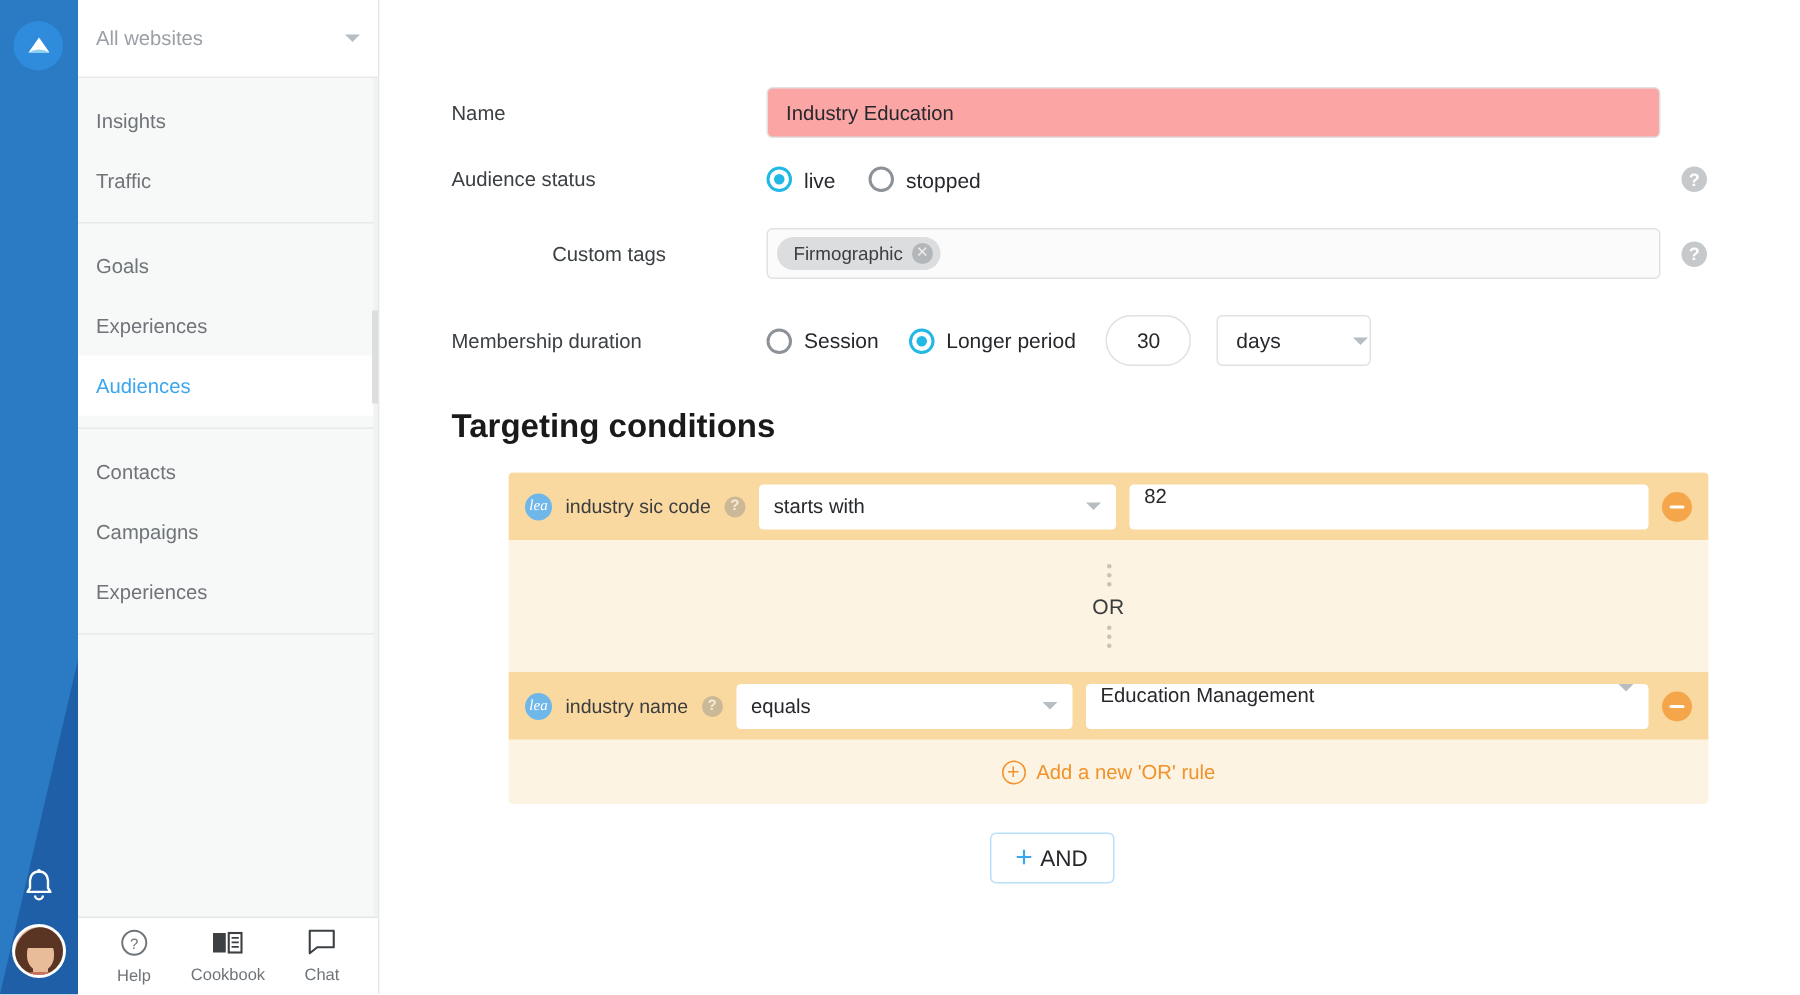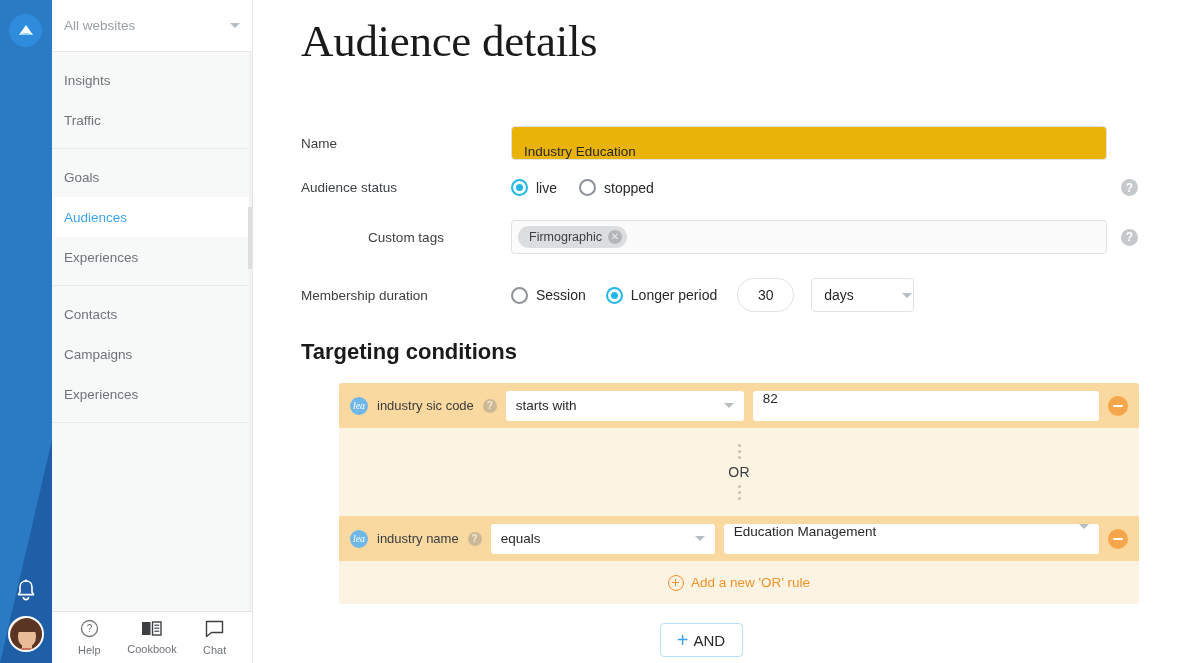--- a/index.html
+++ b/index.html
@@ -287,7 +287,6 @@
 
   <div class="main">
 
-    <h1 class="page-title">Audience details</h1>
 
     <div class="form-row" style="margin-top: 58px;">
       <div class="form-label">Name</div>

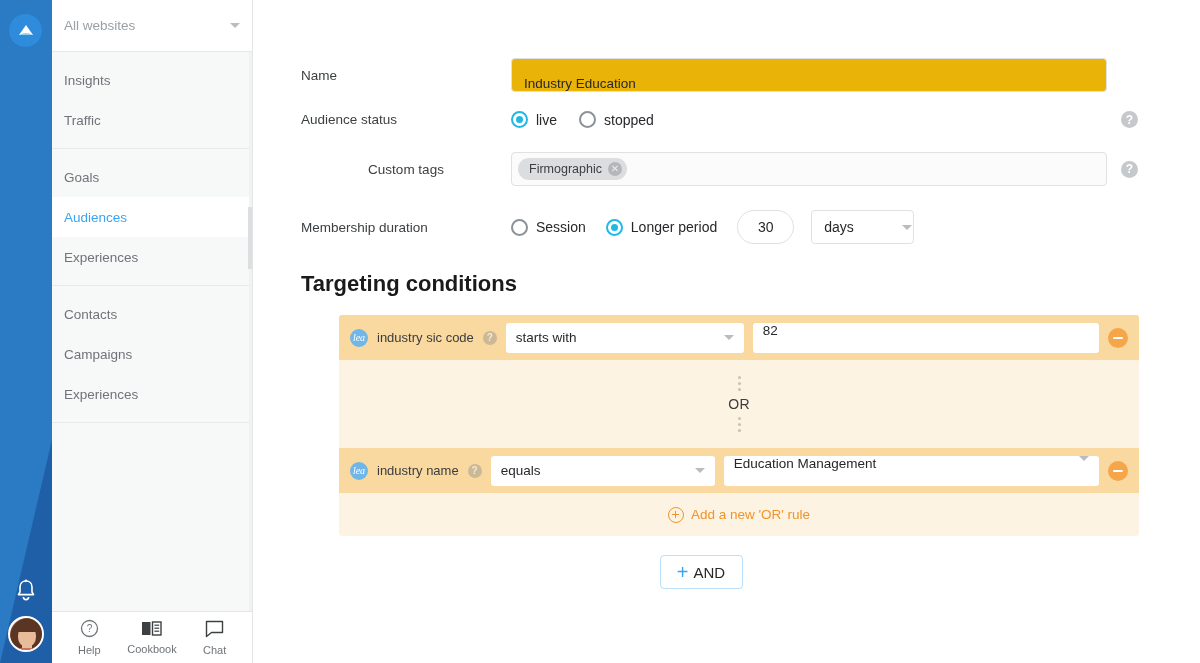--- a/index.html
+++ b/index.html
@@ -98,7 +98,7 @@
 
   .text-input {
     height: 34px; border: 1px solid #dfe1e3; border-radius: 4px;
-    background: #eab308; display: flex; align-items: flex-end; padding: 0 12px;
+    background: #fca5a5; display: flex; align-items: center; padding: 0 12px;
     font-size: 13.5px; color: #26282b; width: 596px;
   }
   .tags-input {

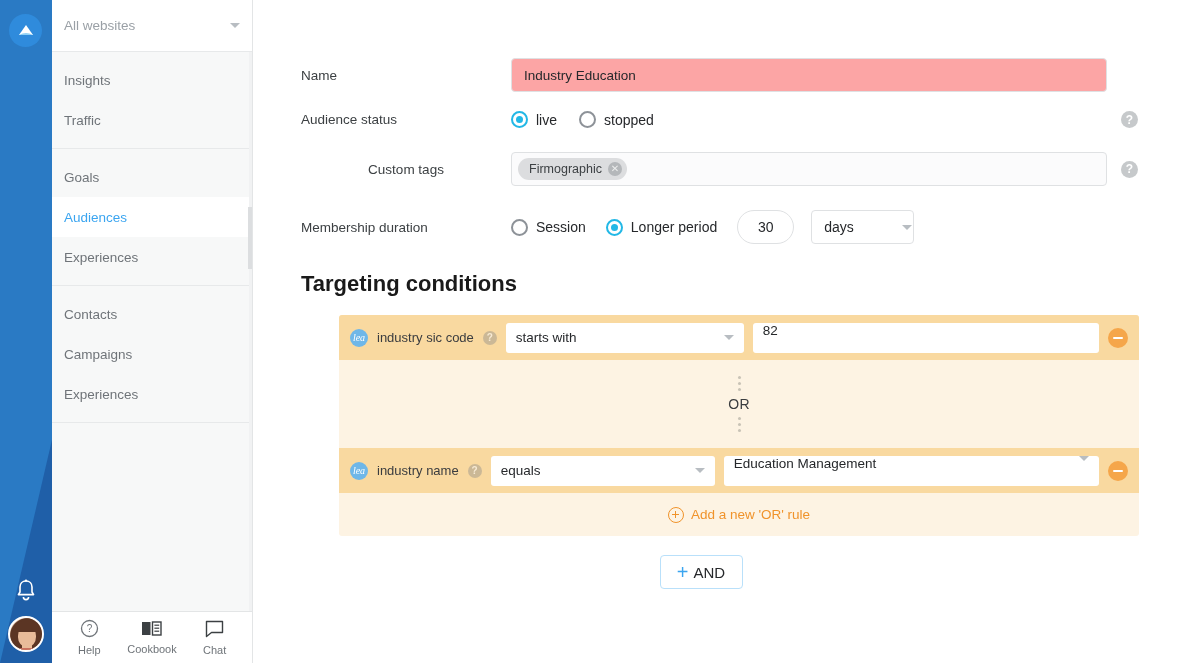--- a/index.html
+++ b/index.html
@@ -239,8 +239,8 @@
       </div>
       <div class="nav-group">
         <div class="nav-item">Goals</div>
+        <div class="nav-item">Experiences</div>
         <div class="nav-item active">Audiences</div>
-        <div class="nav-item">Experiences</div>
       </div>
       <div class="nav-group">
         <div class="nav-item">Contacts</div>

